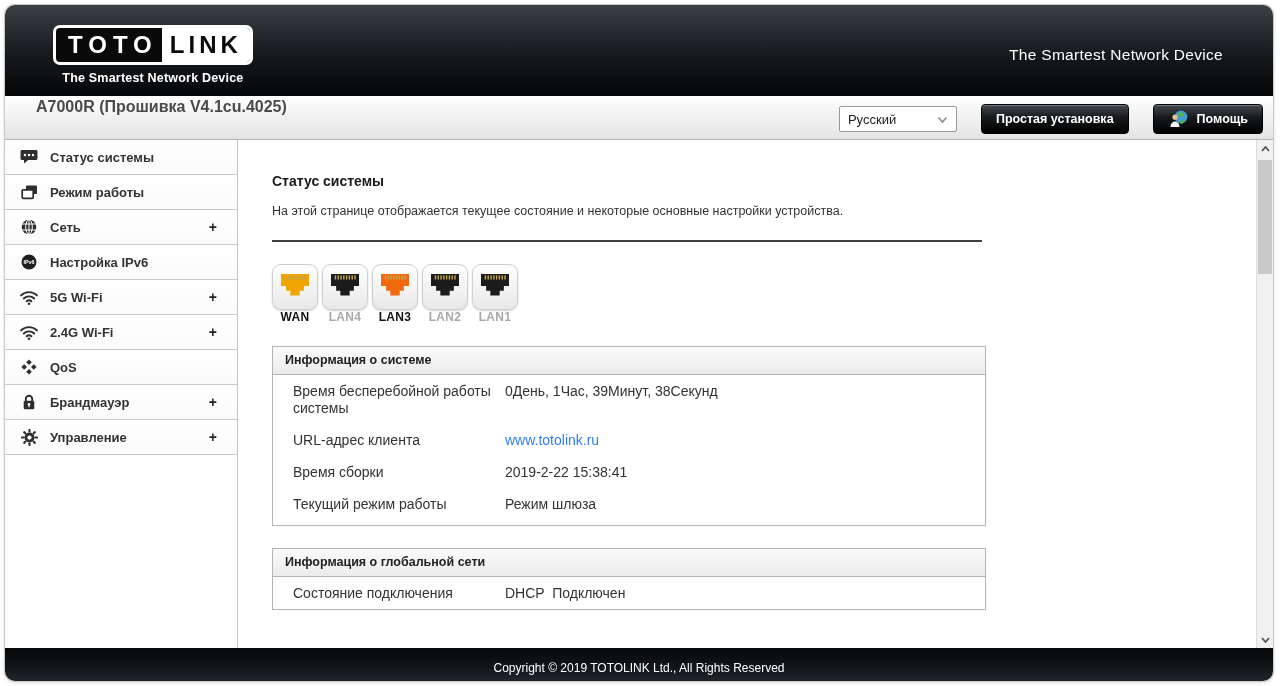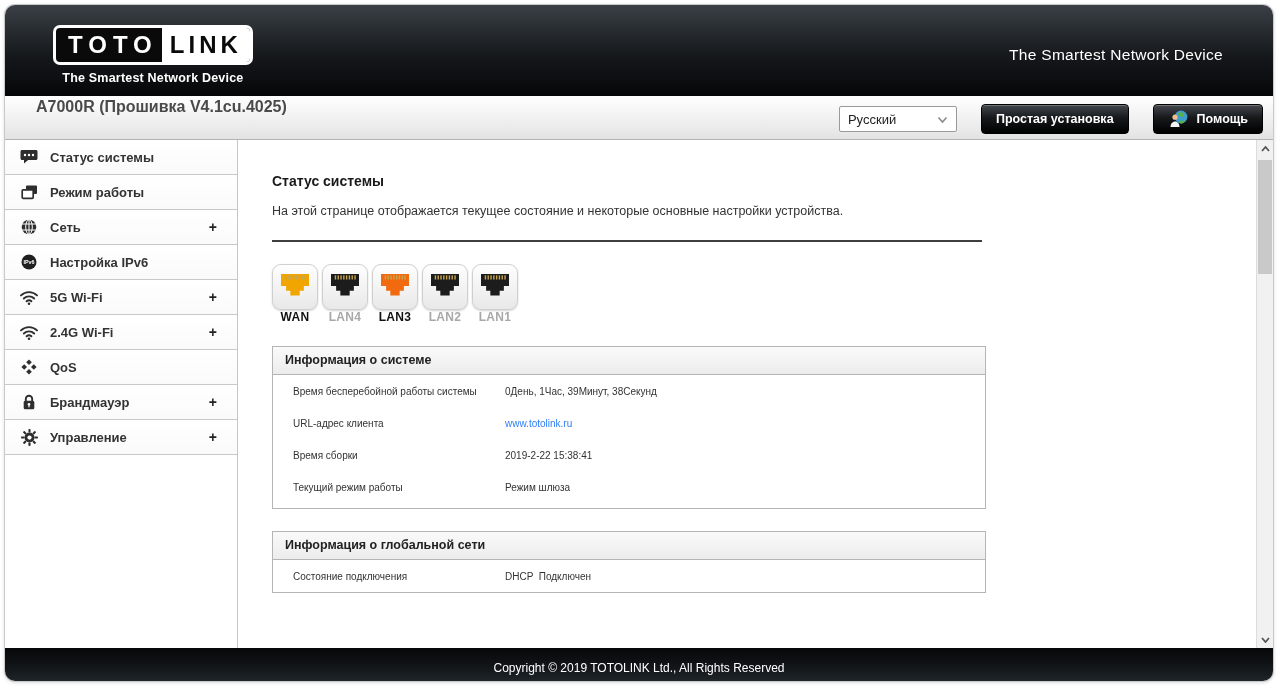--- a/index.html
+++ b/index.html
@@ -58,7 +58,7 @@
   .info-table{margin-top:22px;width:714px;border:1px solid #b5b5b5;box-sizing:border-box;background:#fff}
   .info-table .thead{height:27px;line-height:27px;padding-left:12px;font-size:12.5px;font-weight:bold;color:#222;
     background:linear-gradient(180deg,#fafafa,#ececec);border-bottom:1px solid #b5b5b5}
-  .trow{display:flex;padding:8px 0 7px 20px;font-size:10px;color:#333}
+  .trow{display:flex;padding:8px 0 7px 20px;font-size:14px;color:#333}
   .trow:first-of-type{padding-top:10px}
   .t-label{width:212px;line-height:17px}
   .t-value{flex:1;line-height:17px;white-space:pre-wrap}

